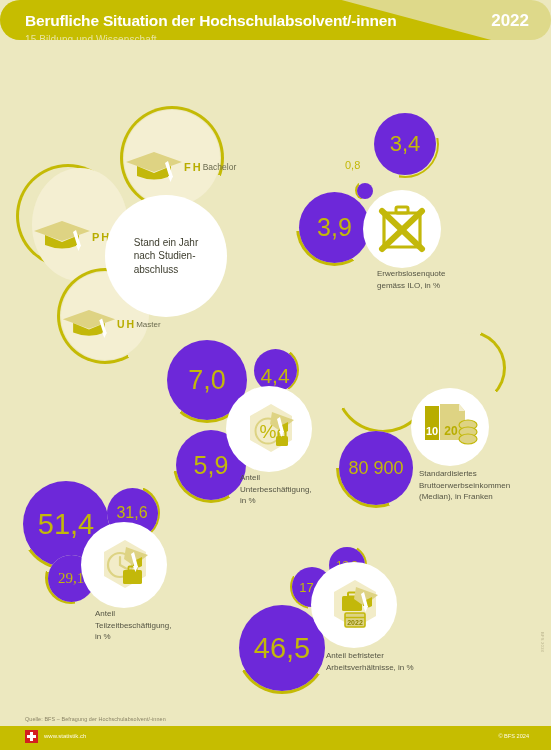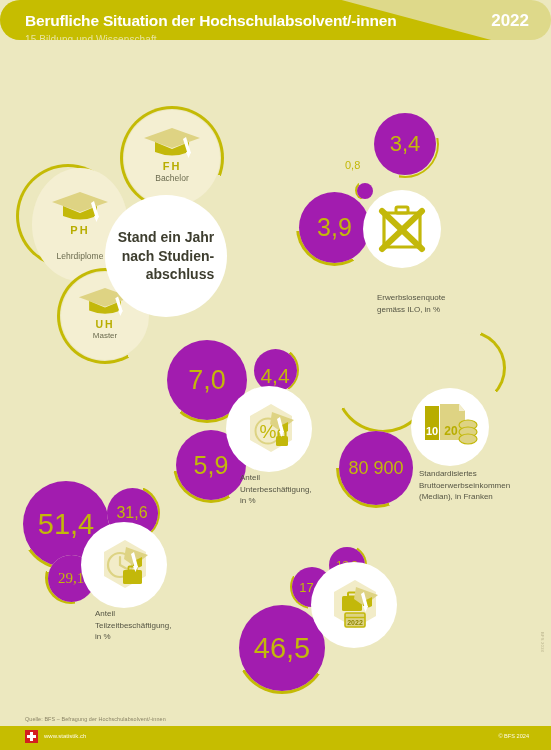--- a/index.html
+++ b/index.html
@@ -36,7 +36,7 @@
   
   .bub { position:absolute; border-radius:50%; display:flex;
          align-items:center; justify-content:center; }
-  .bub-fill { background:#a21caf; }
+  .bub-fill { background:#6d28d9; }
   .bub-val  { color:#c3b80a; font-weight:400; line-height:1;
               white-space:nowrap; text-align:center; }
 

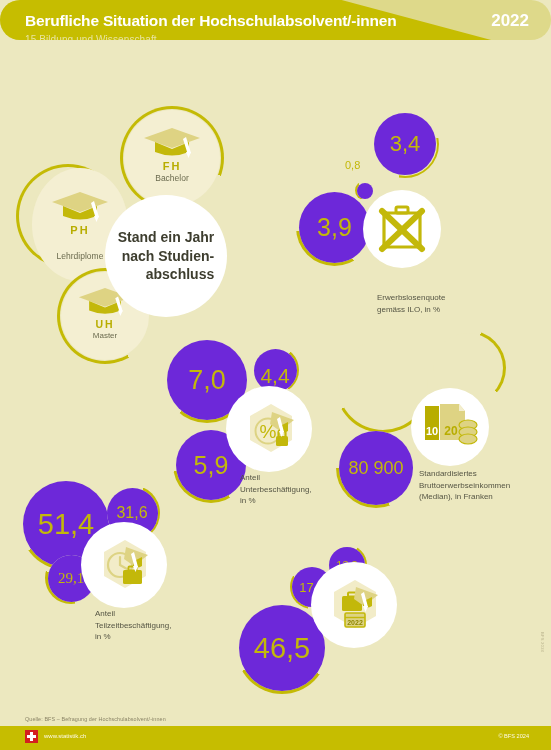--- a/index.html
+++ b/index.html
@@ -46,7 +46,7 @@
   .white-medallion { position:absolute; border-radius:50%; background:#ffffff; }
 
   .cap-bub { position:absolute; border-radius:50%; background:#f4efd2;
-             display:flex; flex-direction:column; align-items:center;
+             display:flex; flex-direction:row; align-items:center;
              justify-content:flex-start; }
   .cap-label-main { color:#b8ad00; font-weight:bold; letter-spacing:2px; }
   .cap-label-sub  { color:#6b6b4f; }

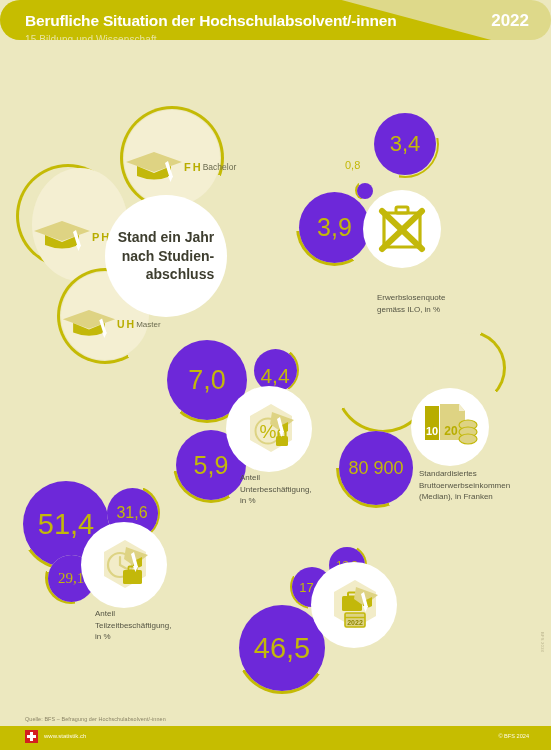--- a/index.html
+++ b/index.html
@@ -53,8 +53,8 @@
 
   .center-white { position:absolute; border-radius:50%; background:#ffffff;
                   display:flex; align-items:center; justify-content:center; }
-  .center-white span { font-size:14px; font-weight:bold; color:#3d3d2e;
-                       text-align:right; line-height:1.32; }
+  .center-white span { font-size:10px; font-weight:normal; color:#3d3d2e;
+                       text-align:left; line-height:1.32; }
 
   .caption { position:absolute; font-size:8px; color:#555544; line-height:1.45; }
 

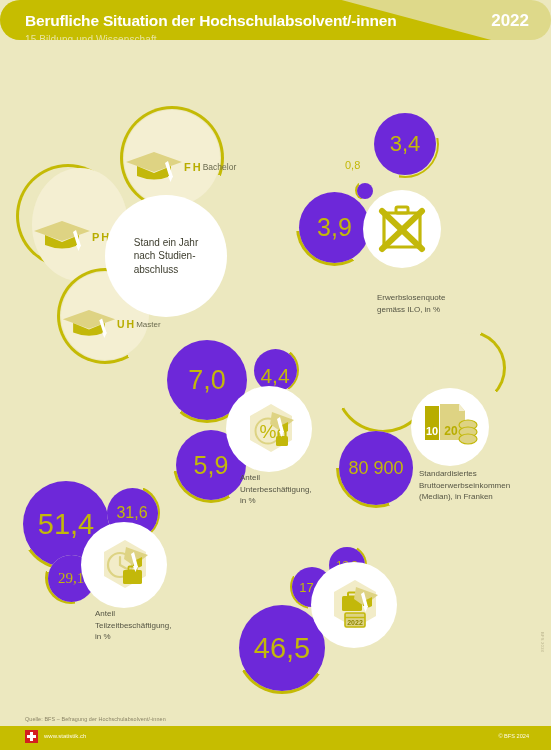--- a/index.html
+++ b/index.html
@@ -174,7 +174,7 @@
       <line x1="44" y1="7" x2="4" y2="45" stroke="#c3b80a" stroke-width="6" stroke-linecap="round"></line>
     </svg>
   </div>
-  <div class="caption" style="left:377px;top:268px;width:120px;margin-top:24px;">
+  <div class="caption" style="left:377px;top:268px;width:120px;">
     <span>Erwerbslosenquote</span><br>
     <span>gemäss ILO, in %</span>
   </div>

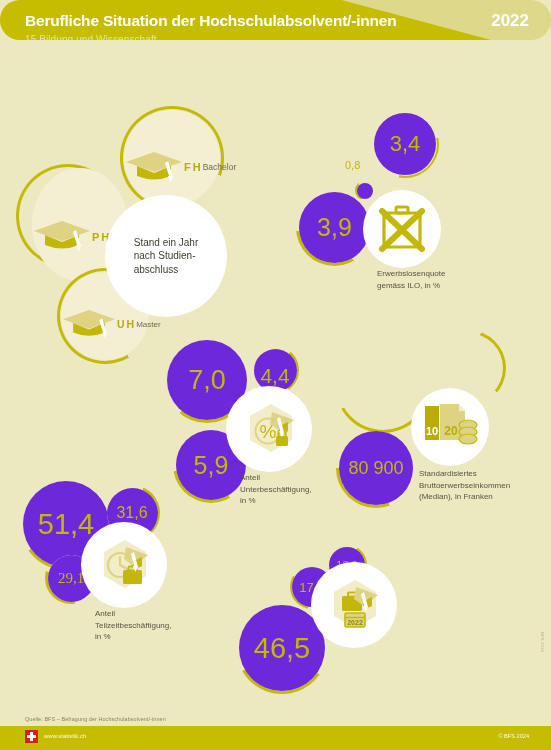--- a/index.html
+++ b/index.html
@@ -344,6 +344,10 @@
       <path d="M39 32 L44 32 L41.5 38 Z" fill="#ffffff"></path>
     </svg>
   </div>
+  <div class="caption" style="left:326px;top:650px;width:140px;">
+    <span>Anteil befristeter</span><br>
+    <span>Arbeitsverhältnisse, in %</span>
+  </div>
 
   <div class="vert-code">BFS 2024</div>
   <div class="source">Quelle: BFS – Befragung der Hochschulabsolvent/-innen</div>

